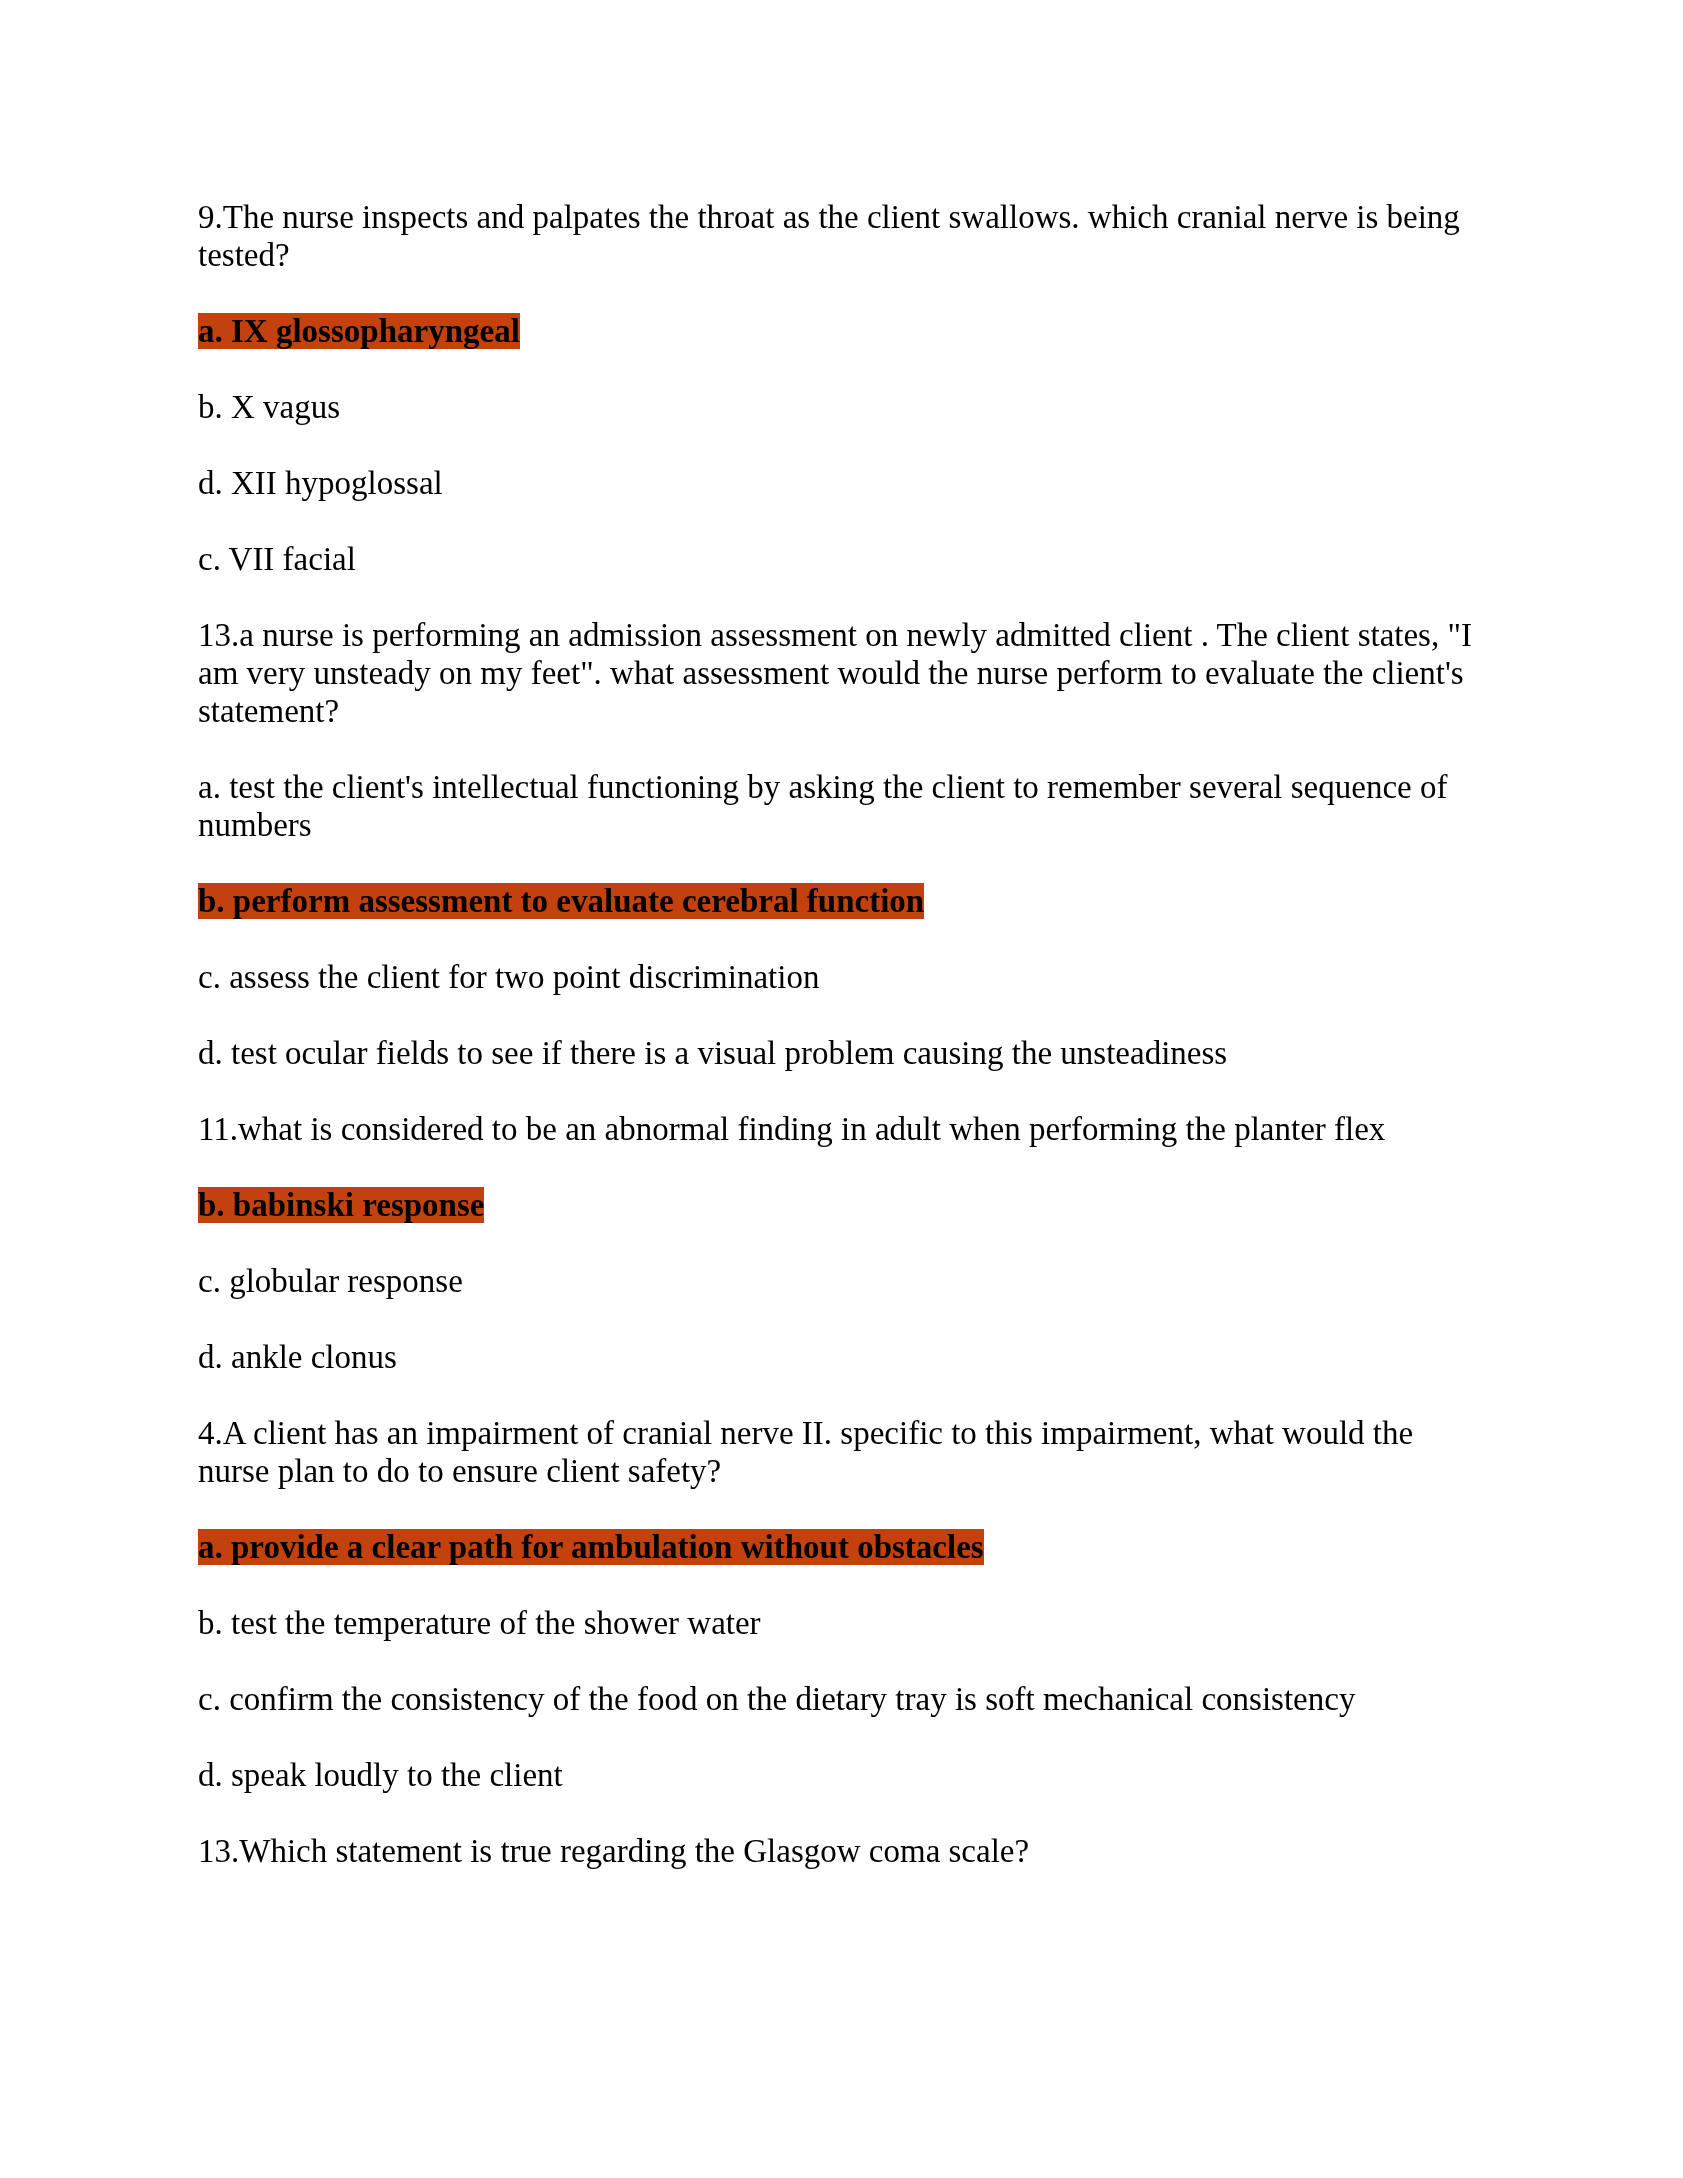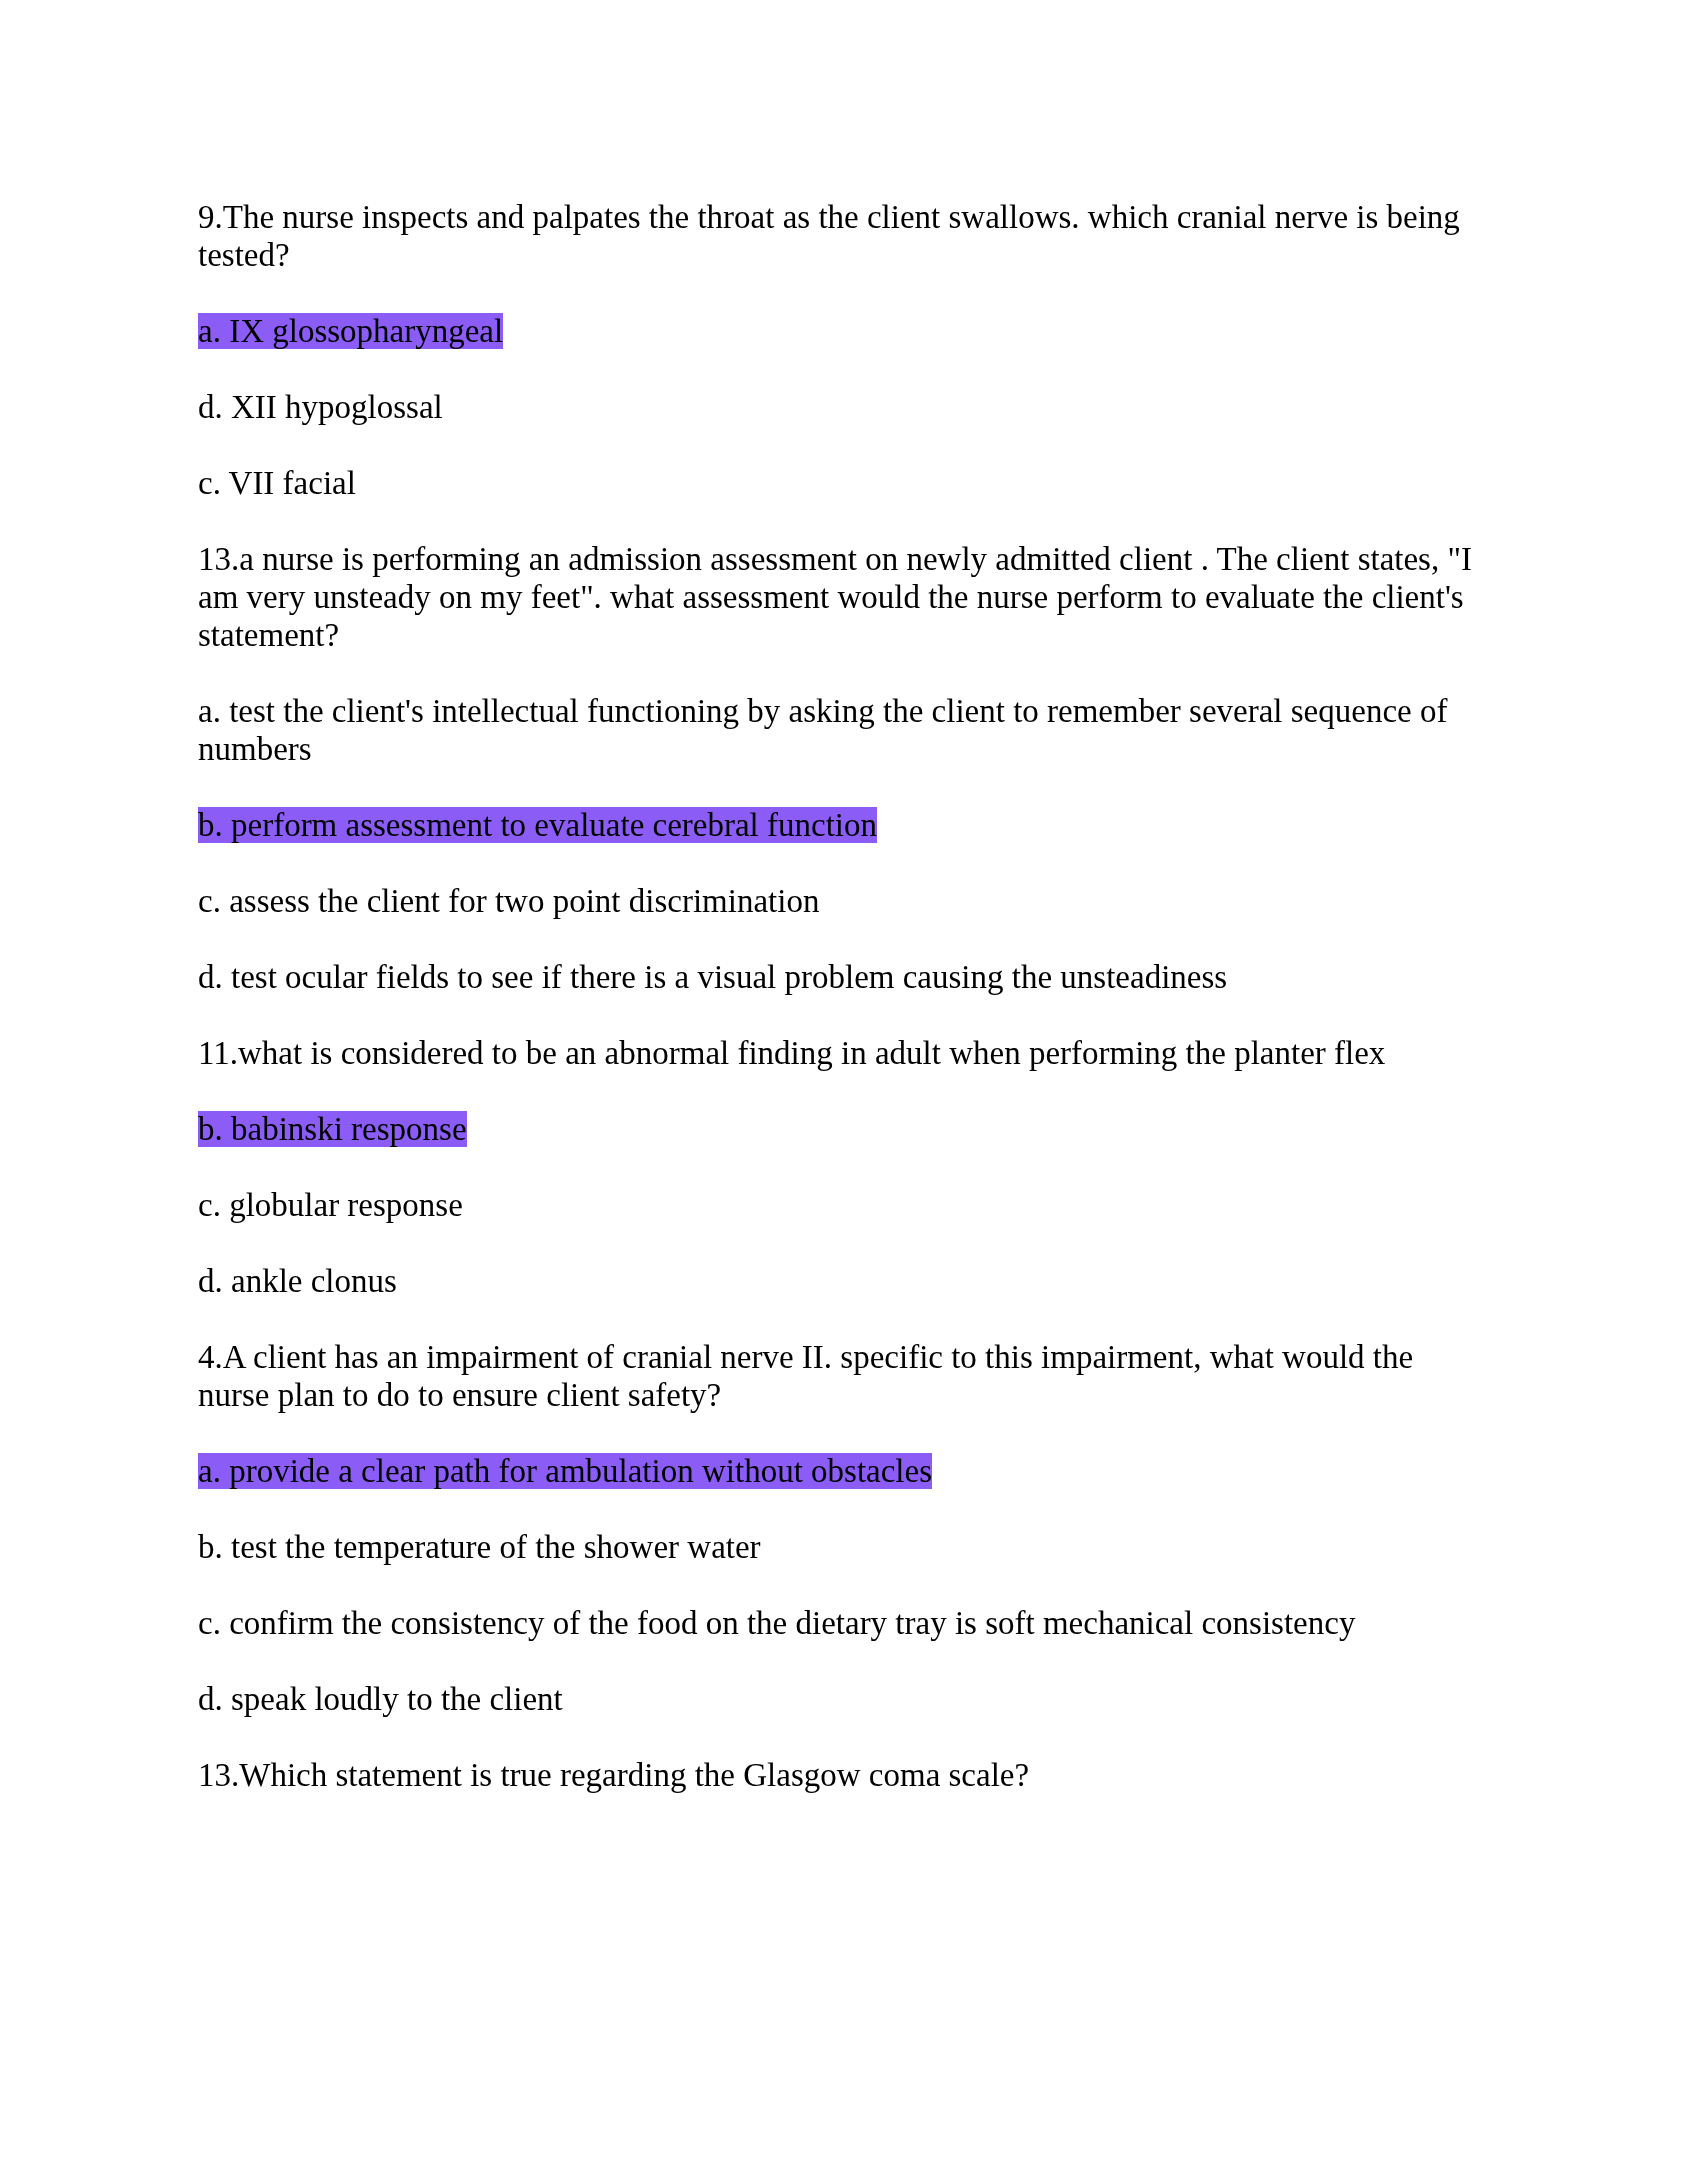--- a/index.html
+++ b/index.html
@@ -39,7 +39,8 @@
       display: block;
     }
     .hl {
-      background: #8b5cf6;
+      background: #c2410c;
+      font-weight: bold;
     }
   </style>
 </head>

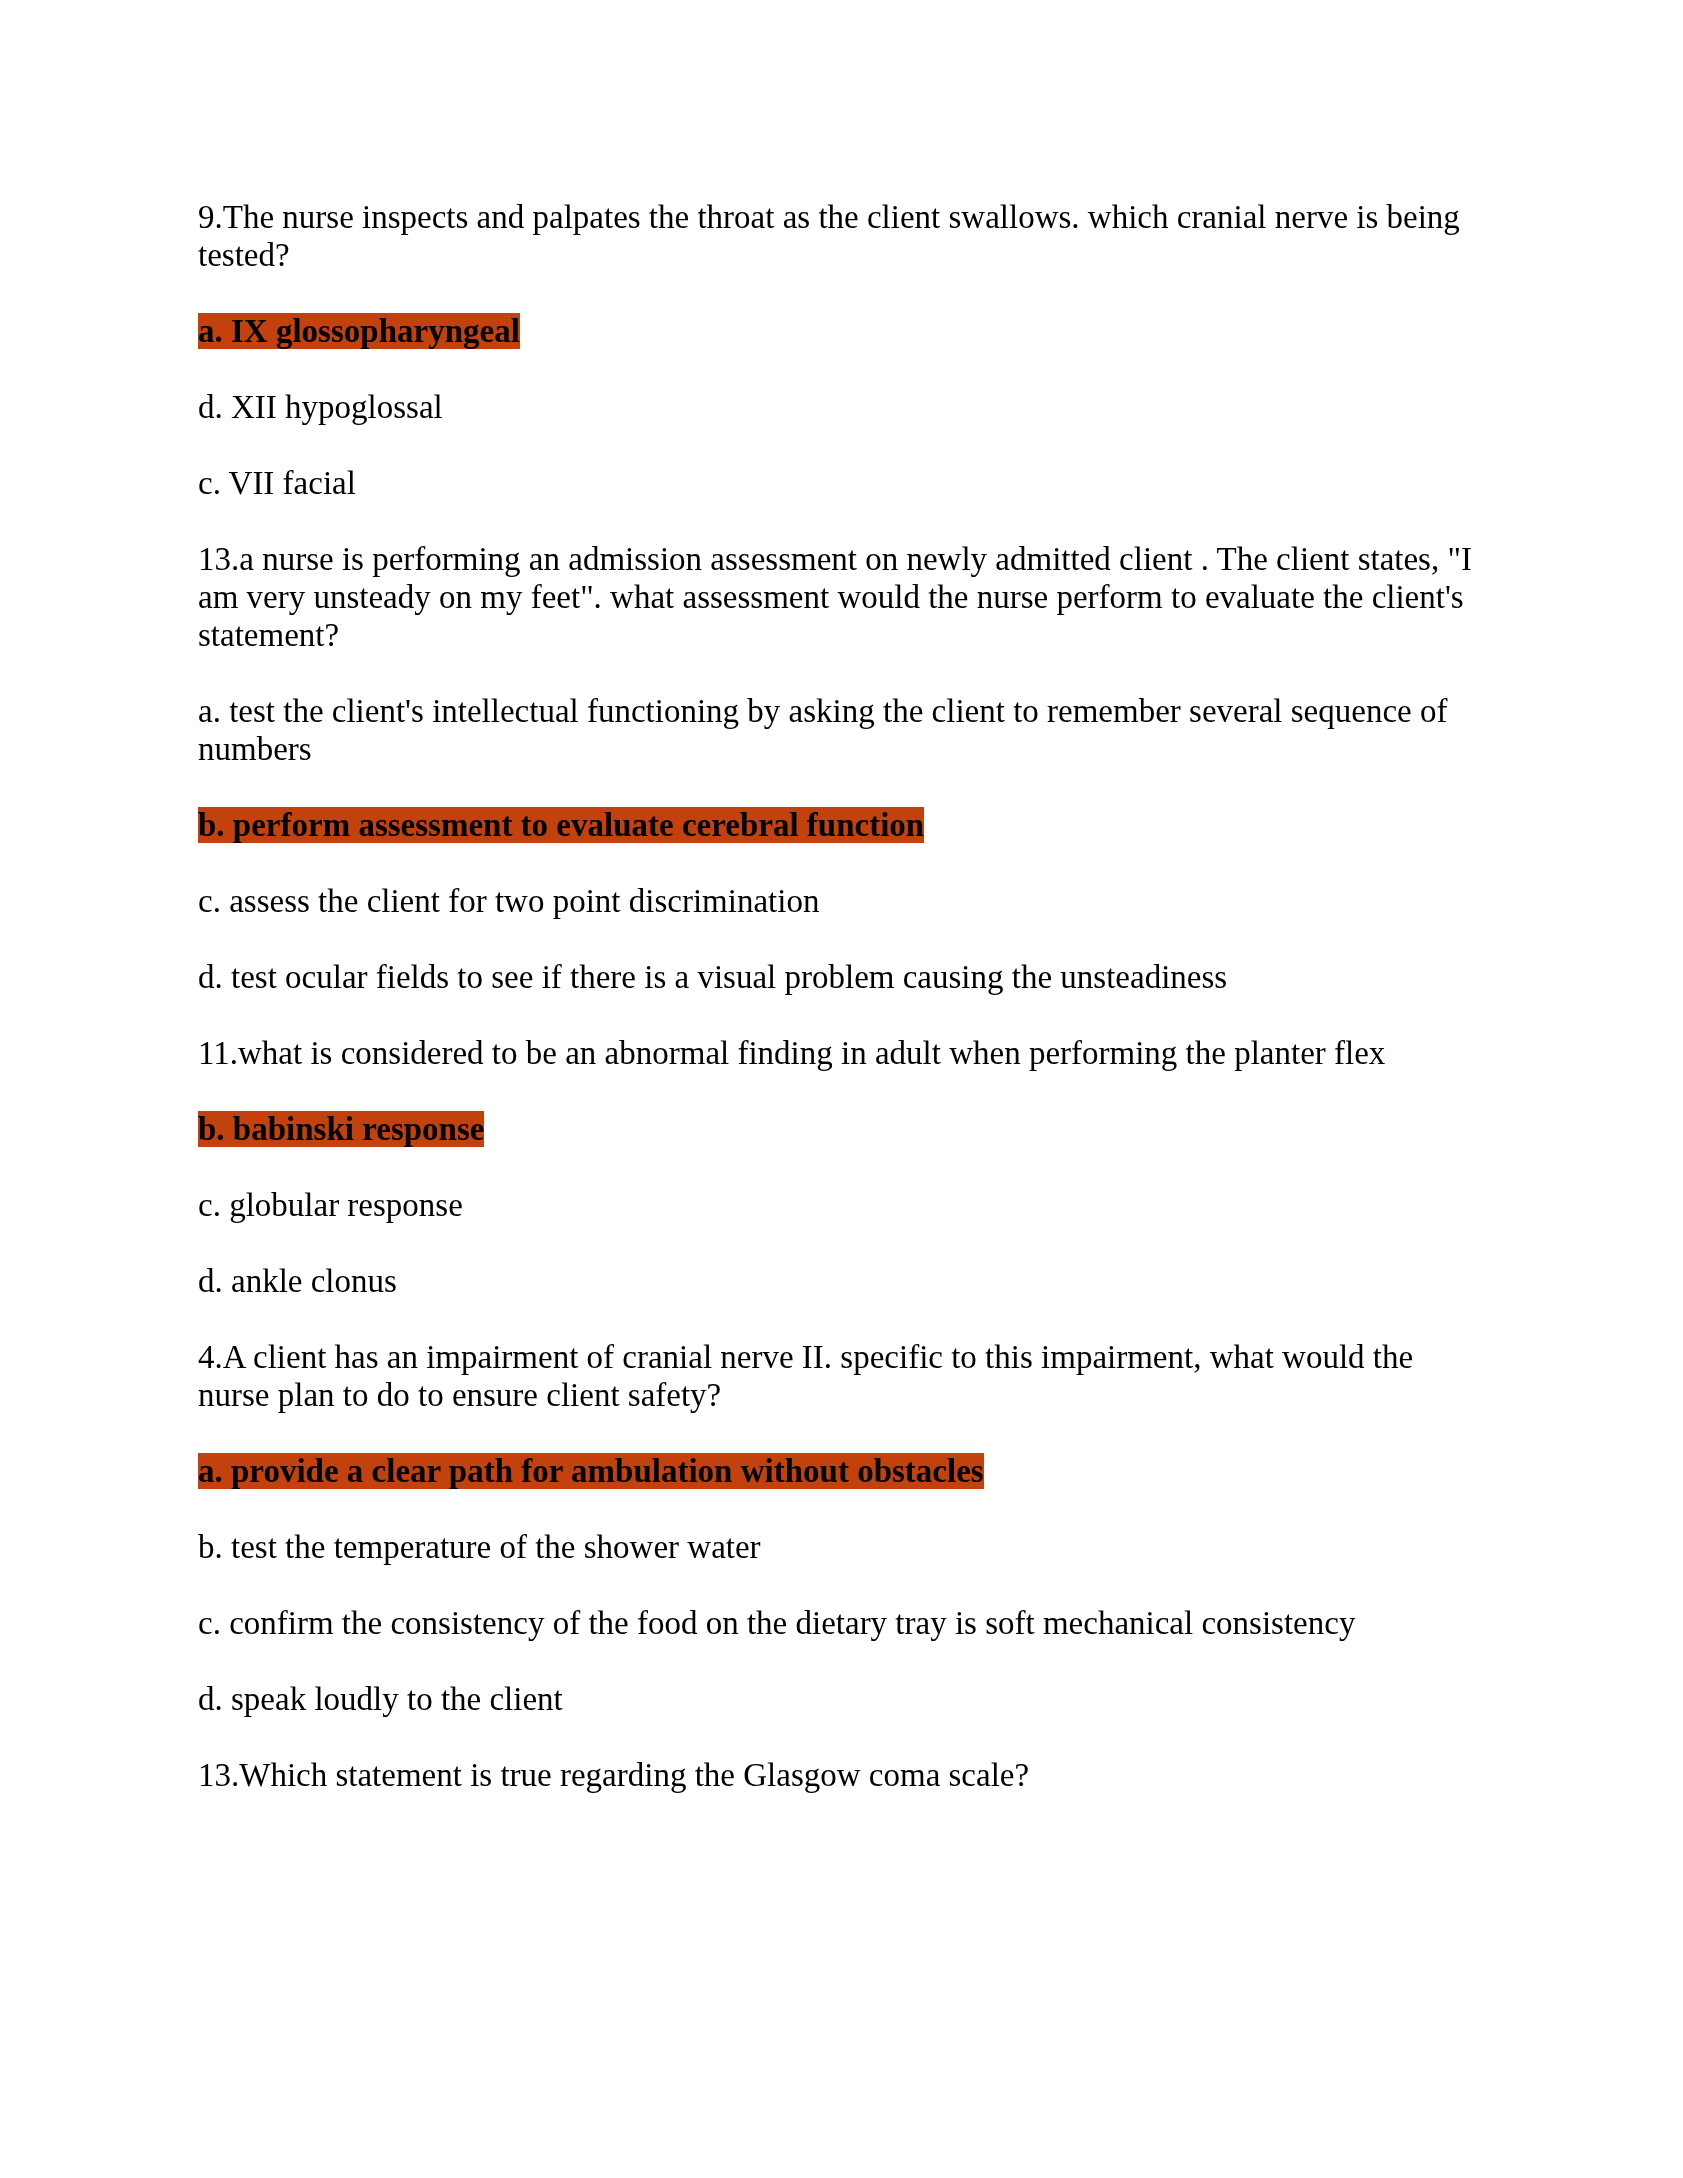--- a/index.html
+++ b/index.html
@@ -55,6 +55,7 @@
         <span class="line">tested?</span>
       </p>
       <p class="para"><span class="hl">a. IX glossopharyngeal</span></p>
+      <p class="para"><span>b. X vagus</span></p>
       <p class="para"><span>d. XII hypoglossal</span></p>
       <p class="para"><span>c. VII facial</span></p>
     </div>

